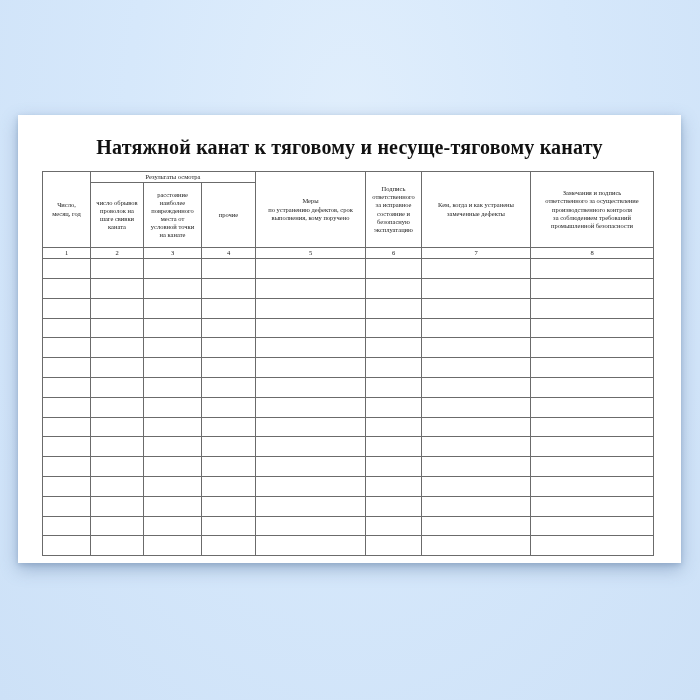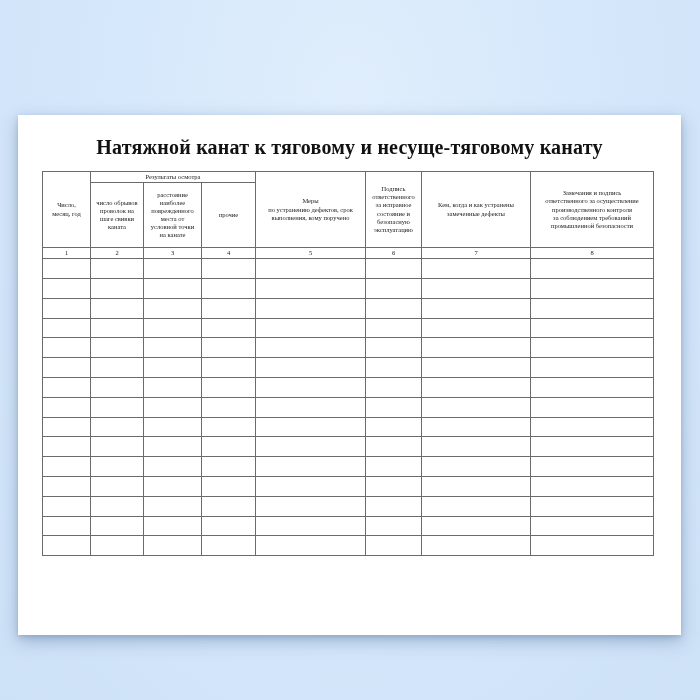--- a/index.html
+++ b/index.html
@@ -24,7 +24,7 @@
     left: 18px;
     top: 115px;
     width: 663px;
-    height: 520px;
+    height: 448px;
     background: #ffffff;
     box-shadow: 0 6px 16px rgba(90, 120, 160, 0.45), 0 2px 5px rgba(90, 120, 160, 0.30);
   }

